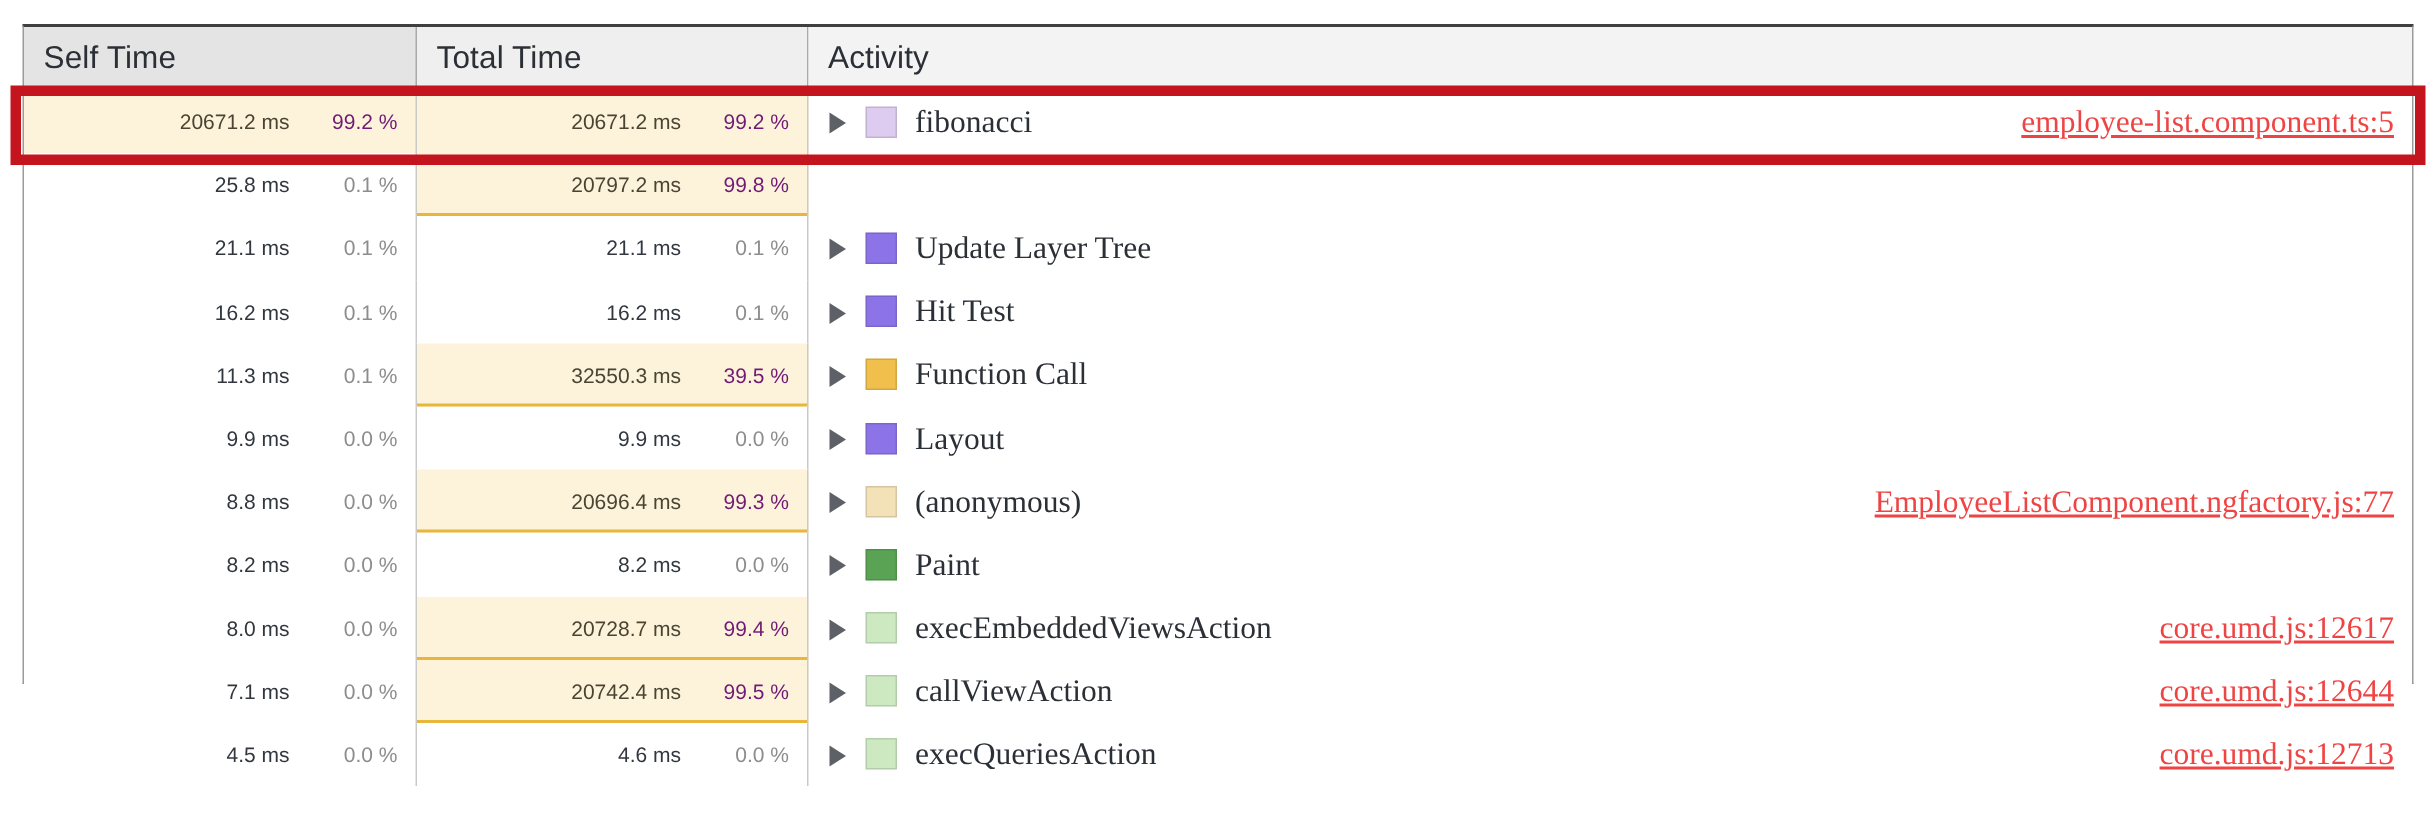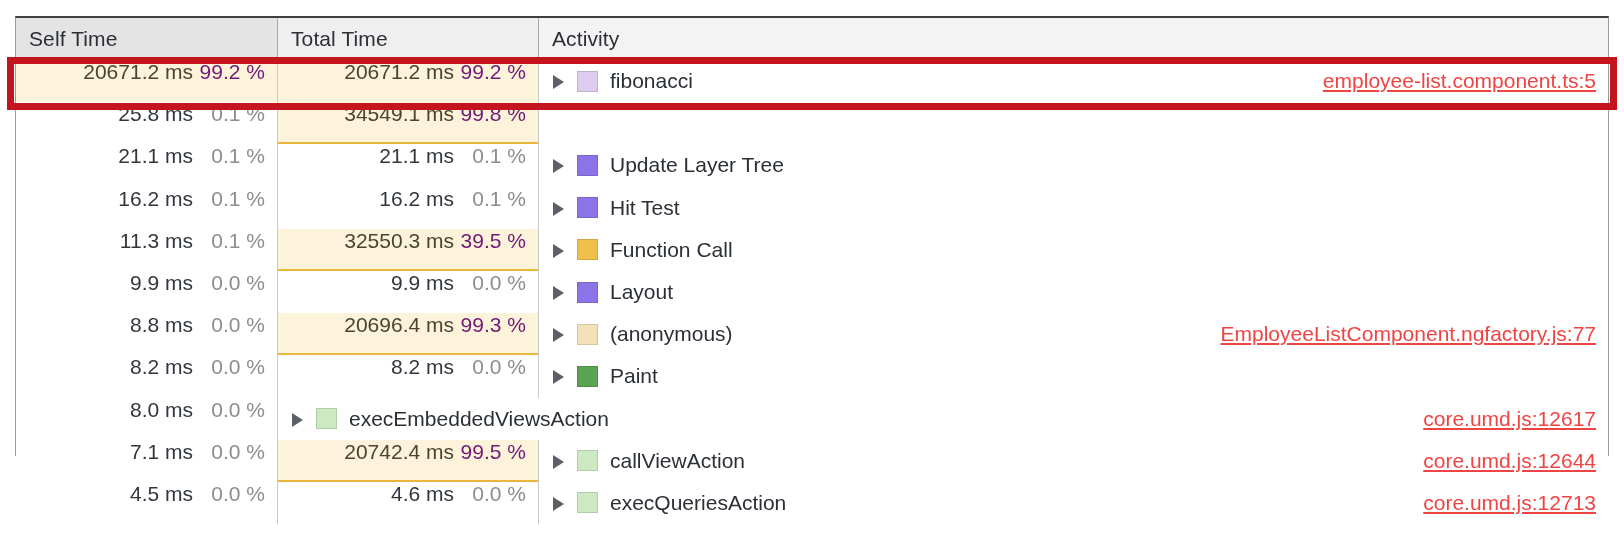--- a/index.html
+++ b/index.html
@@ -62,9 +62,9 @@
   .cell-num {
     position: relative;
     display: flex;
-    align-items: flex-start;
+    align-items: center;
     justify-content: flex-end;
-    font-size: 21px;
+    font-size: 14px;
     color: #32373f;
     padding-right: 12px;
   }

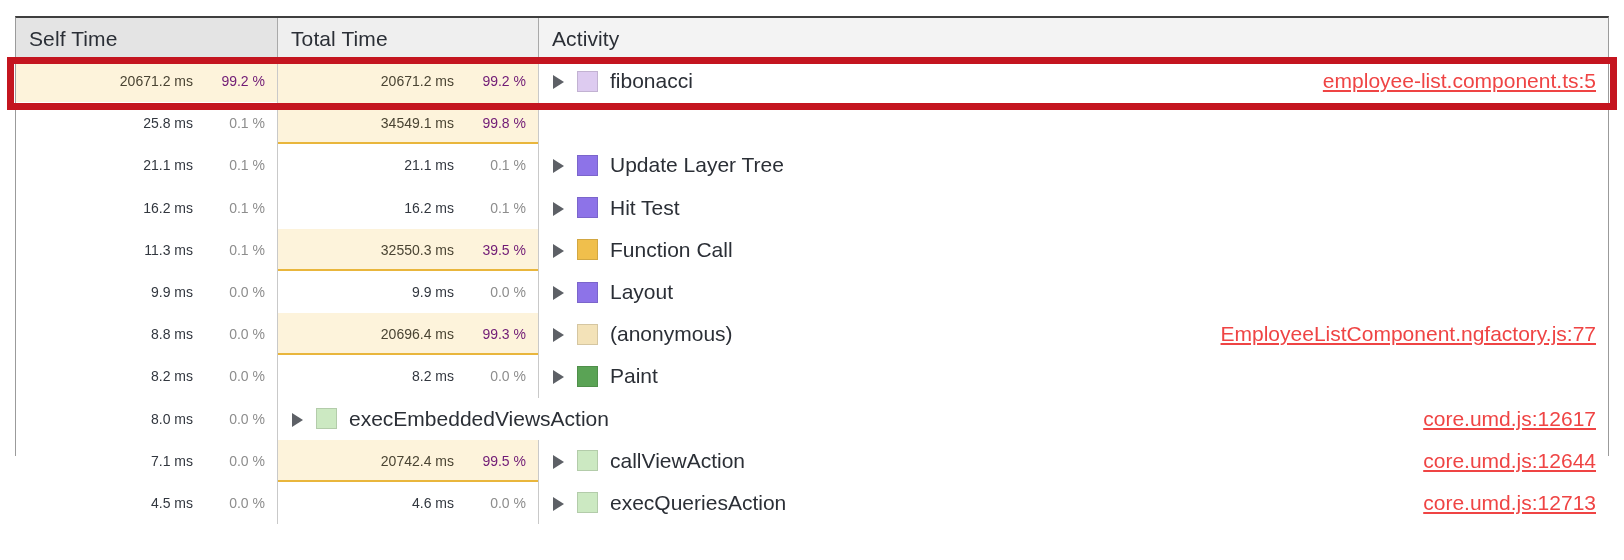--- a/index.html
+++ b/index.html
@@ -96,6 +96,7 @@
     padding-left: 10px;
     padding-right: 12px;
     overflow: hidden;
+    font-family: Liberation Serif, serif;
   }
 
   .tri {

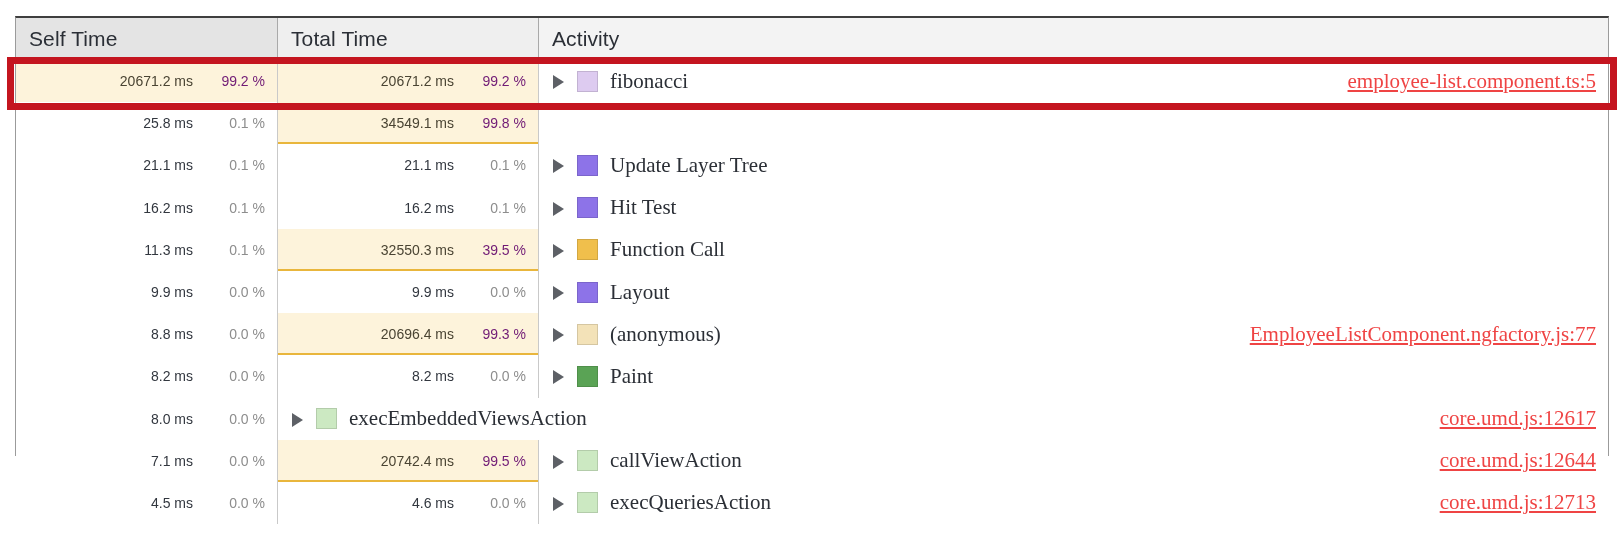--- a/index.html
+++ b/index.html
@@ -193,7 +193,7 @@
             <span class="pct">0.1 %</span>
           </div>
           <div class="cell-num total hl">
-            <span class="ms">34549.1 ms</span>
+            <span class="ms">20797.2 ms</span>
             <span class="pct">99.8 %</span>
           </div>
         </div>

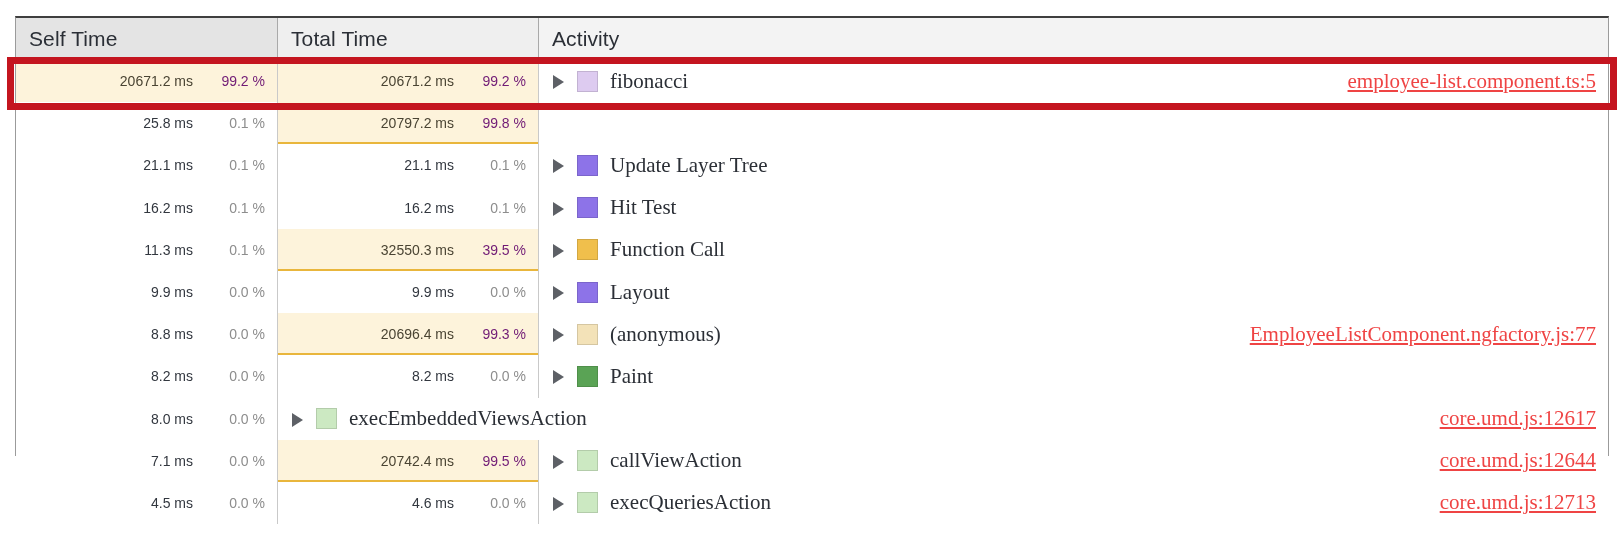--- a/index.html
+++ b/index.html
@@ -293,6 +293,10 @@
             <span class="ms">8.0 ms</span>
             <span class="pct">0.0 %</span>
           </div>
+          <div class="cell-num total hl">
+            <span class="ms">20728.7 ms</span>
+            <span class="pct">99.4 %</span>
+          </div>
           <div class="cell-act">
             <span class="tri"></span>
             <span class="swatch" style="background: rgb(204, 233, 194);"></span>

